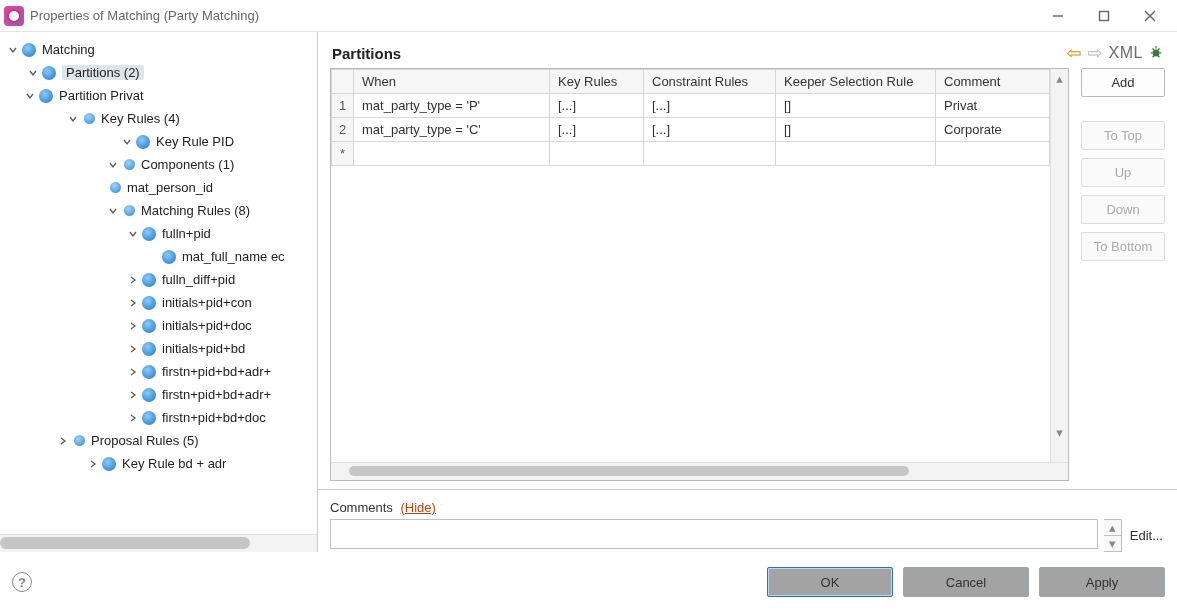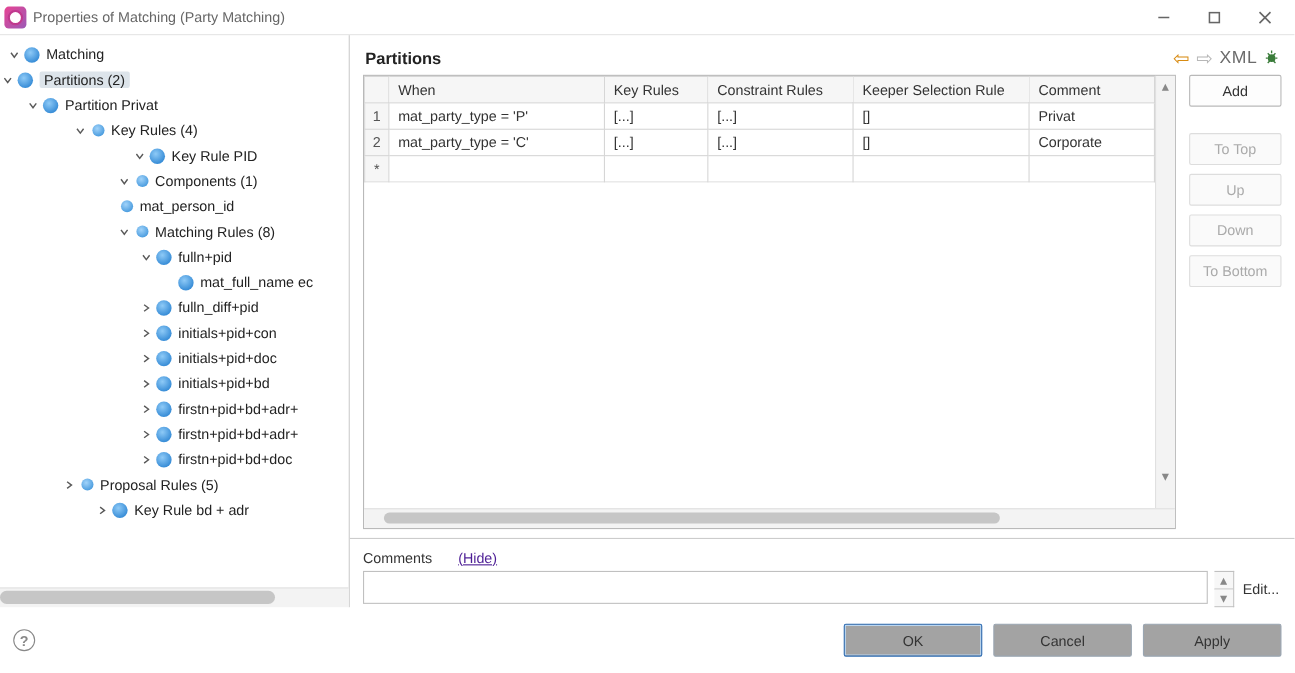--- a/index.html
+++ b/index.html
@@ -130,7 +130,7 @@
             <span class="node-icon"></span>
             <span class="node-label">Matching</span>
           </li>
-          <li class="tree-node selected" style="">
+          <li class="tree-node selected" style="padding-left: 26px;">
             <span class="expander">
               <svg width="10" height="10" viewBox="0 0 10 10">
                 <polyline points="2,3 5,7 8,3"></polyline>

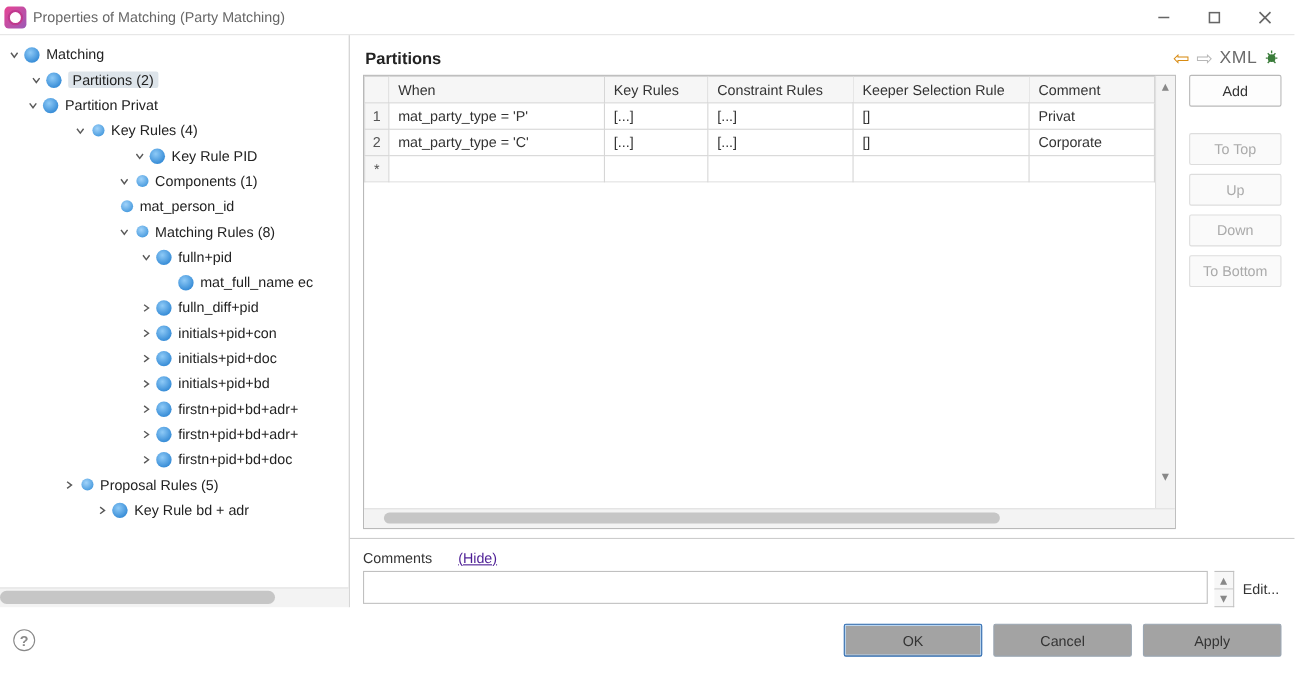--- a/index.html
+++ b/index.html
@@ -70,7 +70,7 @@
   
   .comments-sec { padding:4px 12px 0 12px; border-top:1px solid #ccc; }
   .comments-label-row { margin:6px 0 4px 0; }
-  .hide-link { color:#4c1d95; text-decoration:underline; cursor:pointer; margin-left:20px;text-align:right; }
+  .hide-link { color:#c2410c; text-decoration:underline; cursor:pointer; margin-left:4px;text-align:right; }
   .comments-input-row { display:flex; gap:6px; align-items:stretch; }
   .comments-box { flex:1; border:1px solid #c0c0c0; height:30px; position:relative; background:#fff; }
   .stepper { width:18px; border:1px solid #c0c0c0; border-left:none; display:flex; flex-direction:column; }

